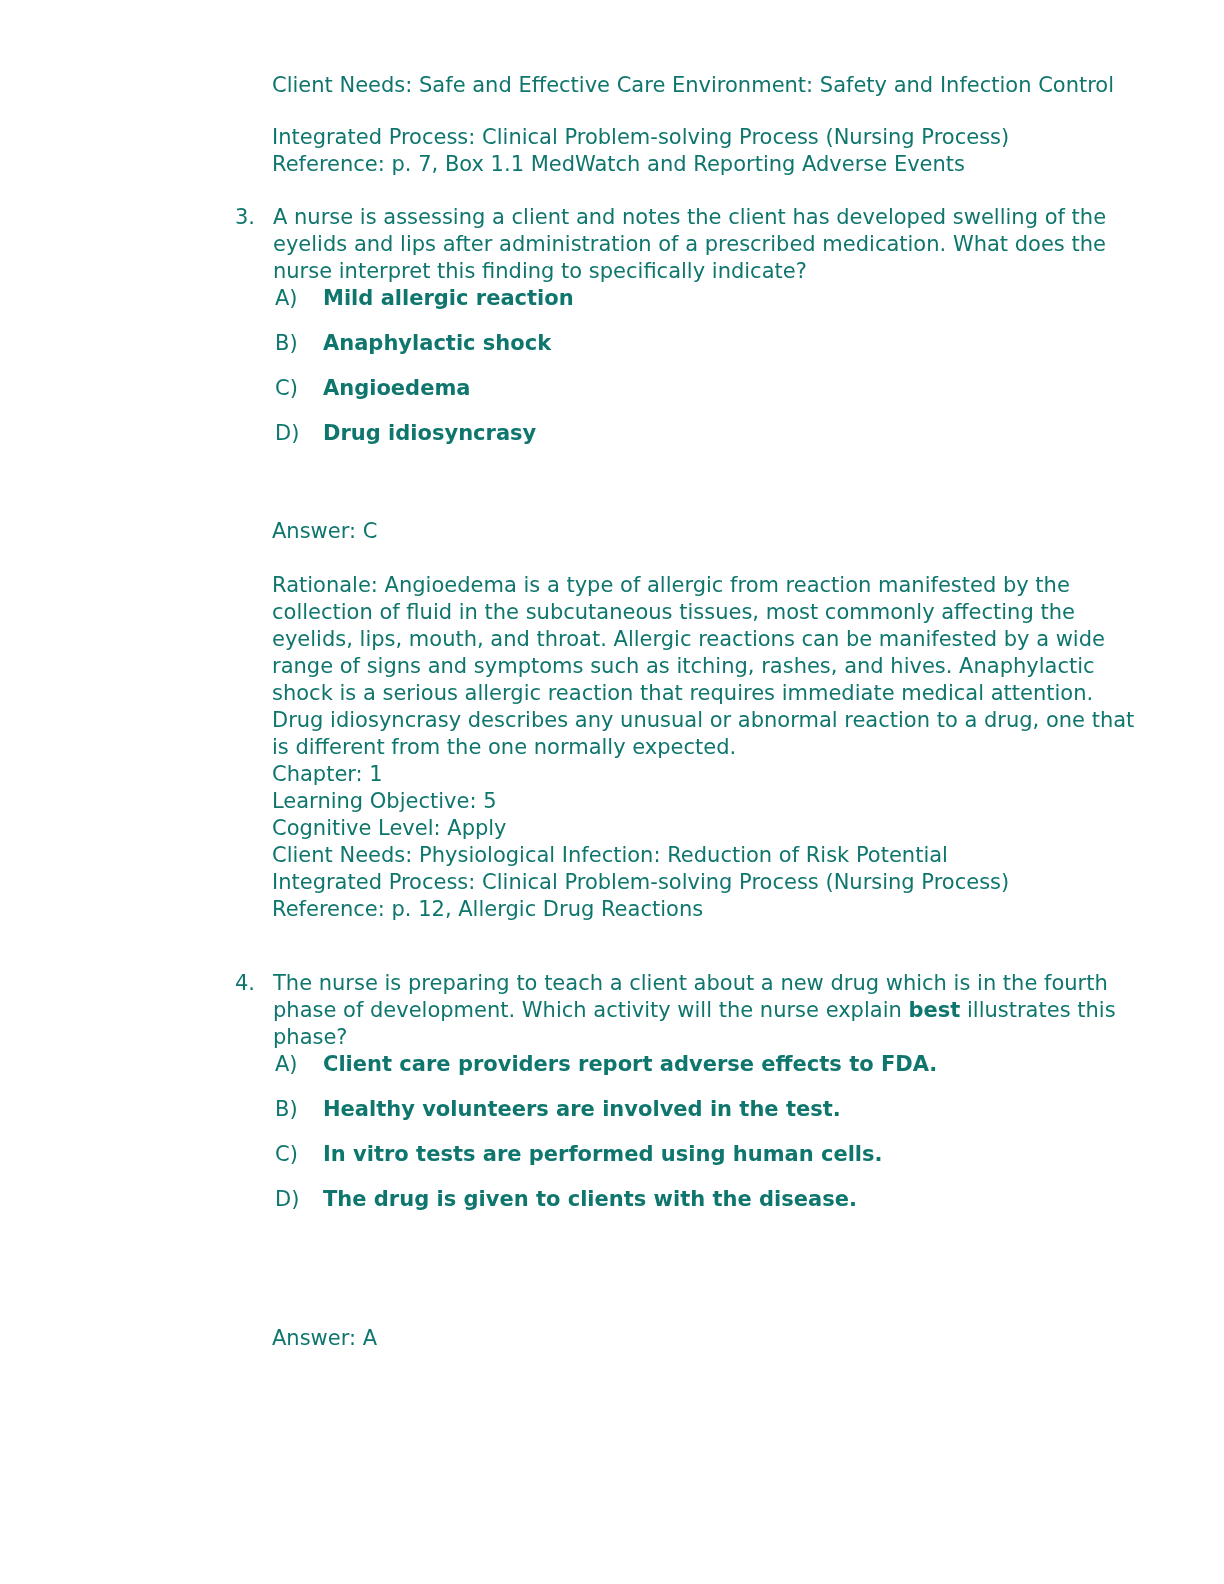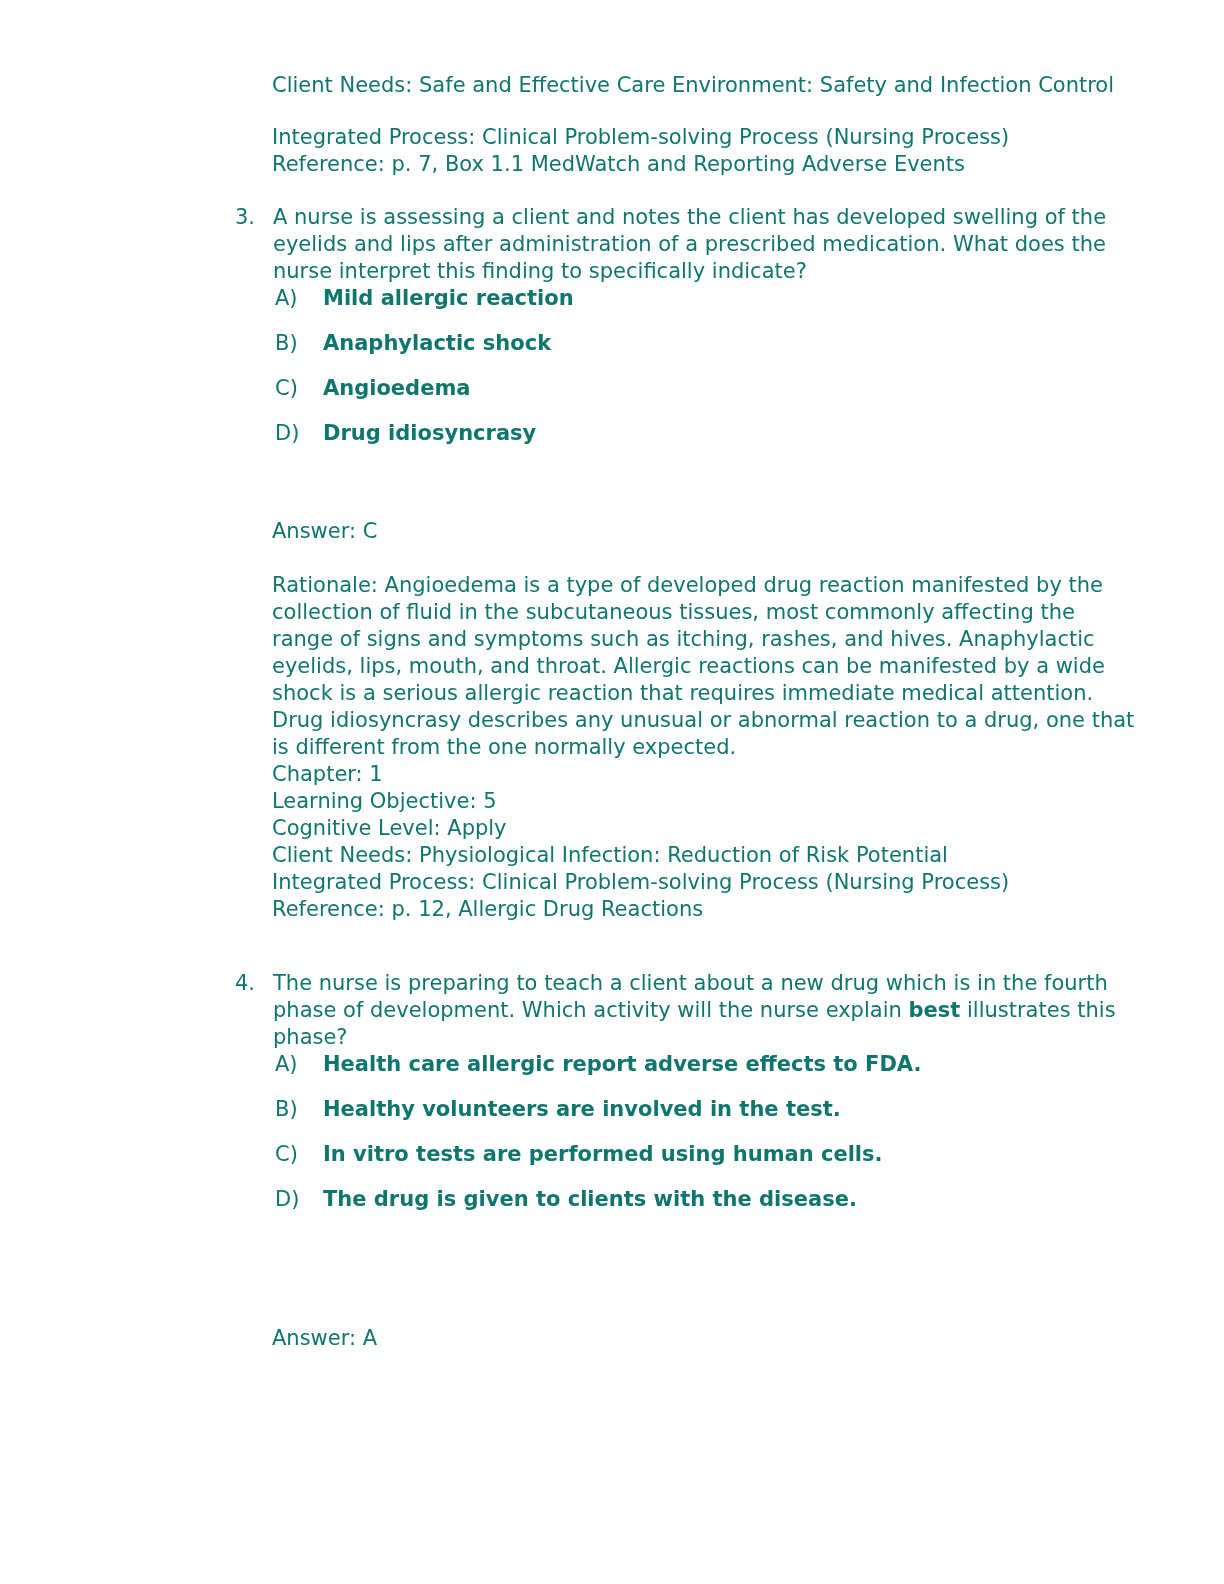--- a/index.html
+++ b/index.html
@@ -71,7 +71,7 @@
   <div class="abs para line" style="top:518px">Answer: C</div>
 
   <div class="abs para" style="top:572px">
-    <div class="line">Rationale: Angioedema is a type of developed drug reaction manifested by the</div>
+    <div class="line">Rationale: Angioedema is a type of allergic from reaction manifested by the</div>
     <div class="line">collection of fluid in the subcutaneous tissues, most commonly affecting the</div>
     <div class="line">range of signs and symptoms such as itching, rashes, and hives. Anaphylactic</div>
     <div class="line">eyelids, lips, mouth, and throat. Allergic reactions can be manifested by a wide</div>

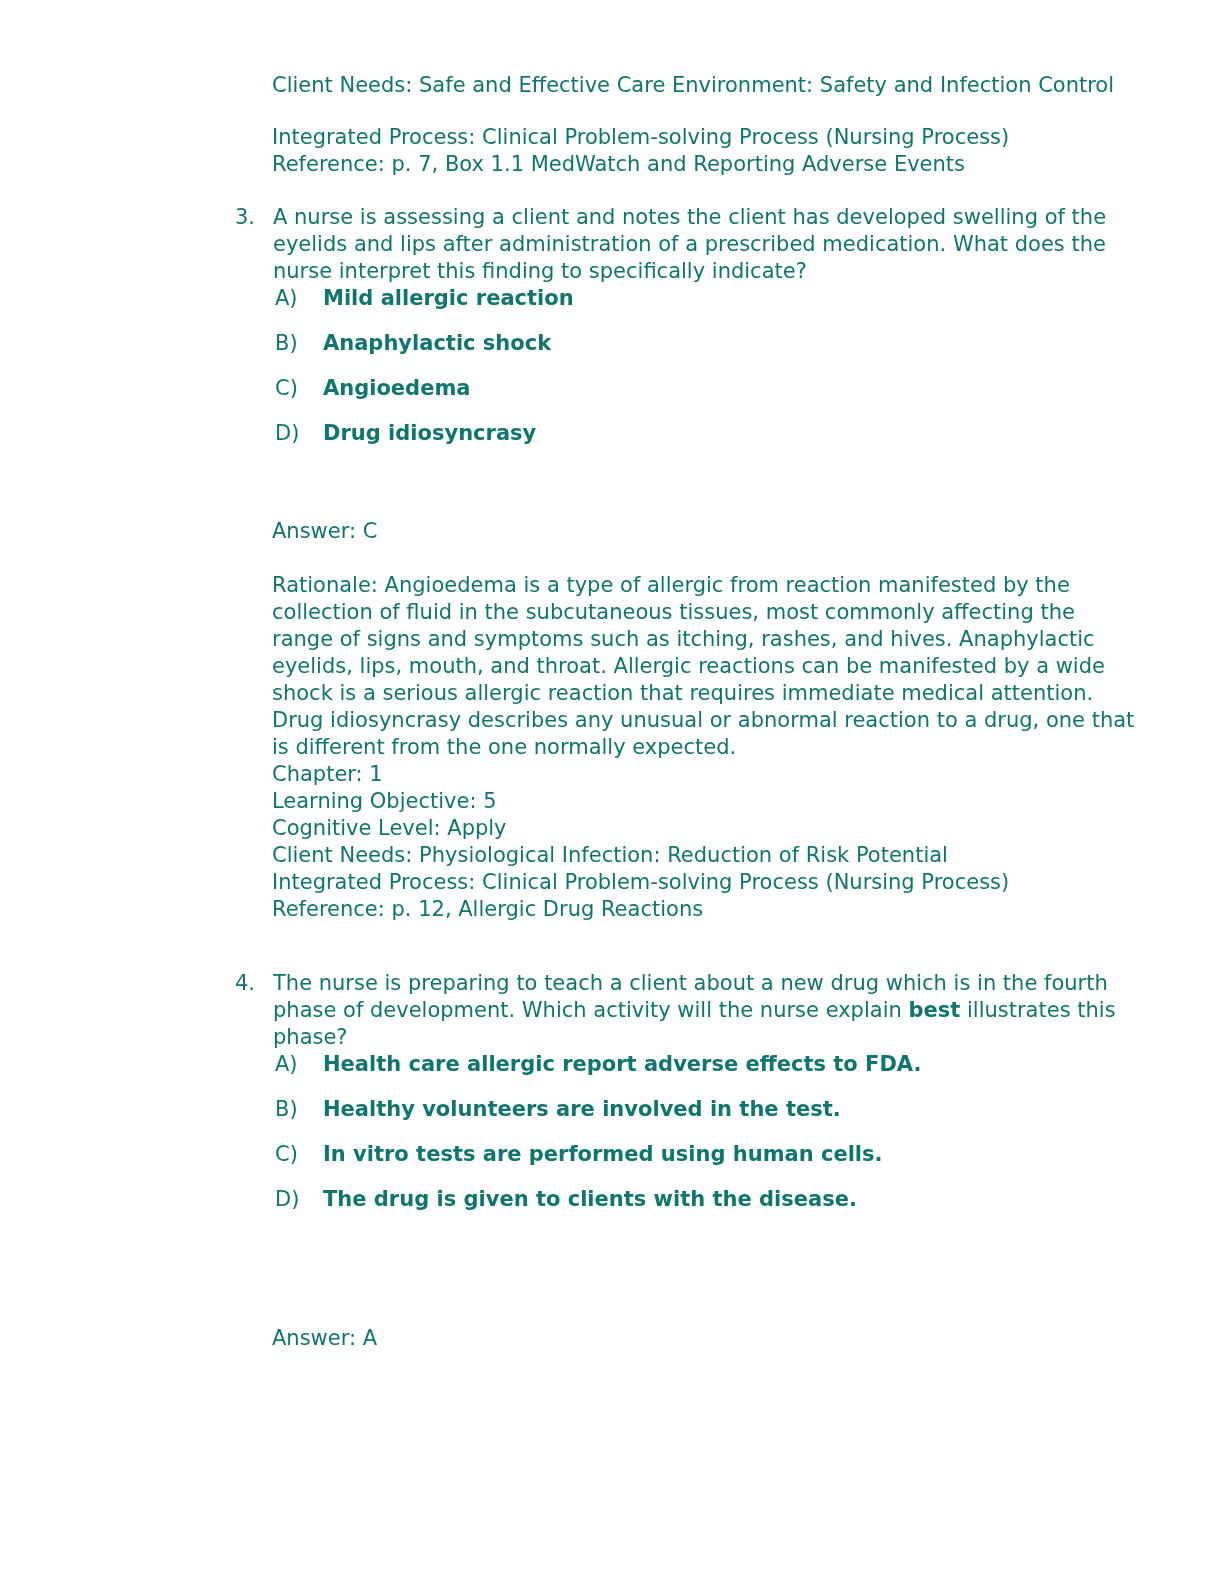--- a/index.html
+++ b/index.html
@@ -73,8 +73,8 @@
   <div class="abs para" style="top:572px">
     <div class="line">Rationale: Angioedema is a type of allergic from reaction manifested by the</div>
     <div class="line">collection of fluid in the subcutaneous tissues, most commonly affecting the</div>
+    <div class="line">eyelids, lips, mouth, and throat. Allergic reactions can be manifested by a wide</div>
     <div class="line">range of signs and symptoms such as itching, rashes, and hives. Anaphylactic</div>
-    <div class="line">eyelids, lips, mouth, and throat. Allergic reactions can be manifested by a wide</div>
     <div class="line">shock is a serious allergic reaction that requires immediate medical attention.</div>
     <div class="line">Drug idiosyncrasy describes any unusual or abnormal reaction to a drug, one that</div>
     <div class="line">is different from the one normally expected.</div>

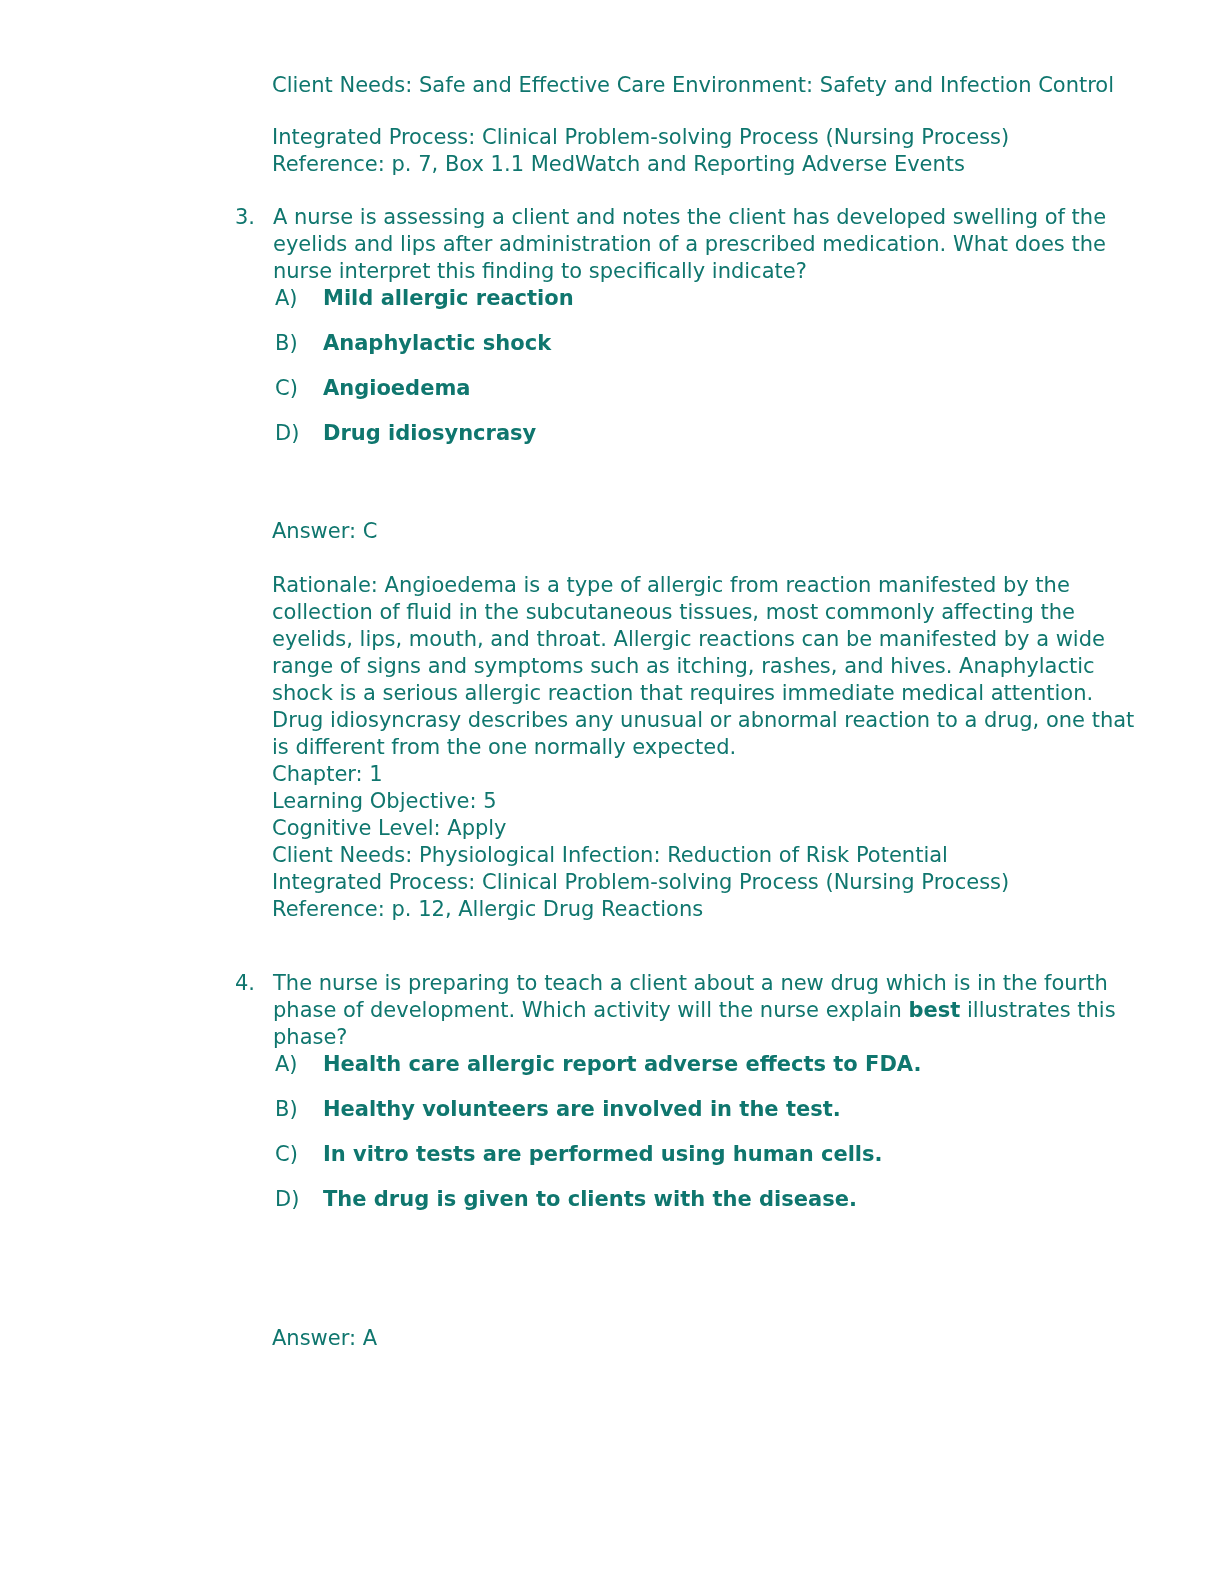--- a/index.html
+++ b/index.html
@@ -97,7 +97,7 @@
 
   <div class="abs opt" style="top:1051px">
     <div class="optletter line">A)</div>
-    <div class="opttext">Health care allergic report adverse effects to FDA.</div>
+    <div class="opttext">Client care providers report adverse effects to FDA.</div>
   </div>
   <div class="abs opt" style="top:1096px">
     <div class="optletter line">B)</div>

